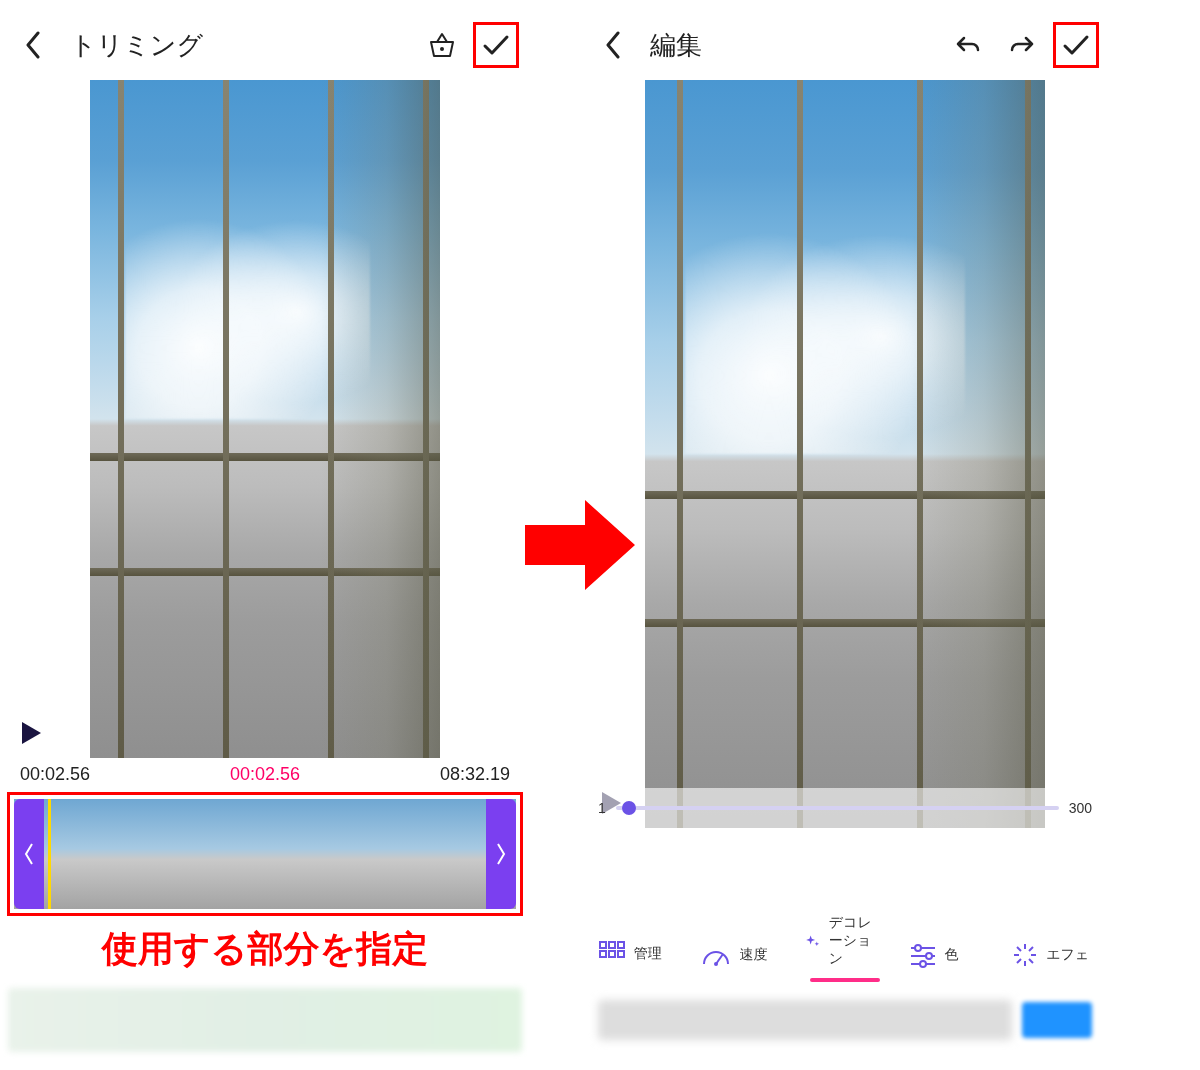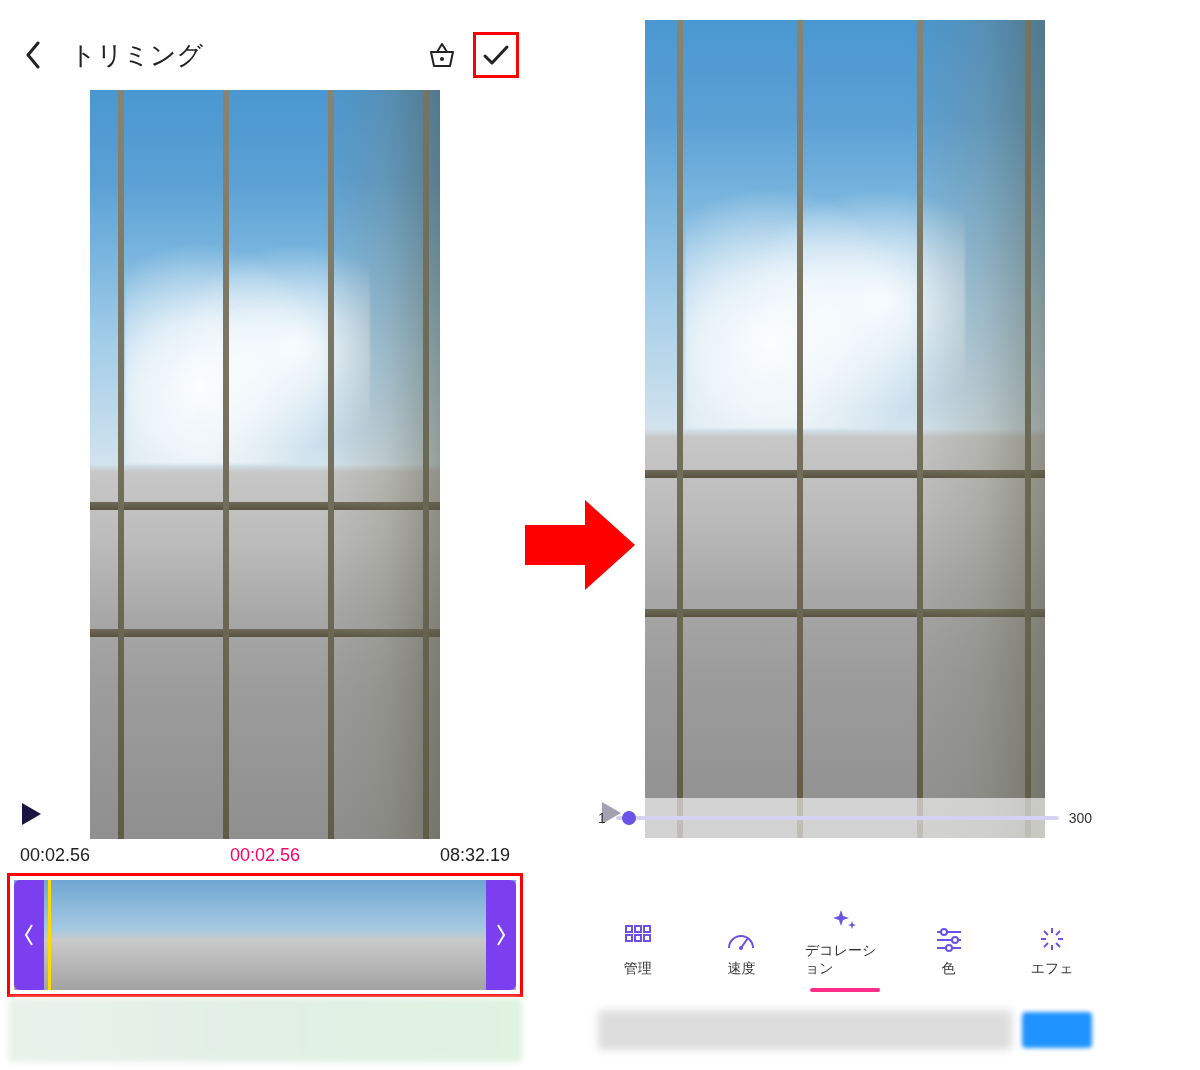--- a/index.html
+++ b/index.html
@@ -15,7 +15,7 @@
     display: flex;
     width: 100%;
     height: 100%;
-    align-items: flex-end;
+    align-items: center;
     gap: 50px;
   }
   .phone {

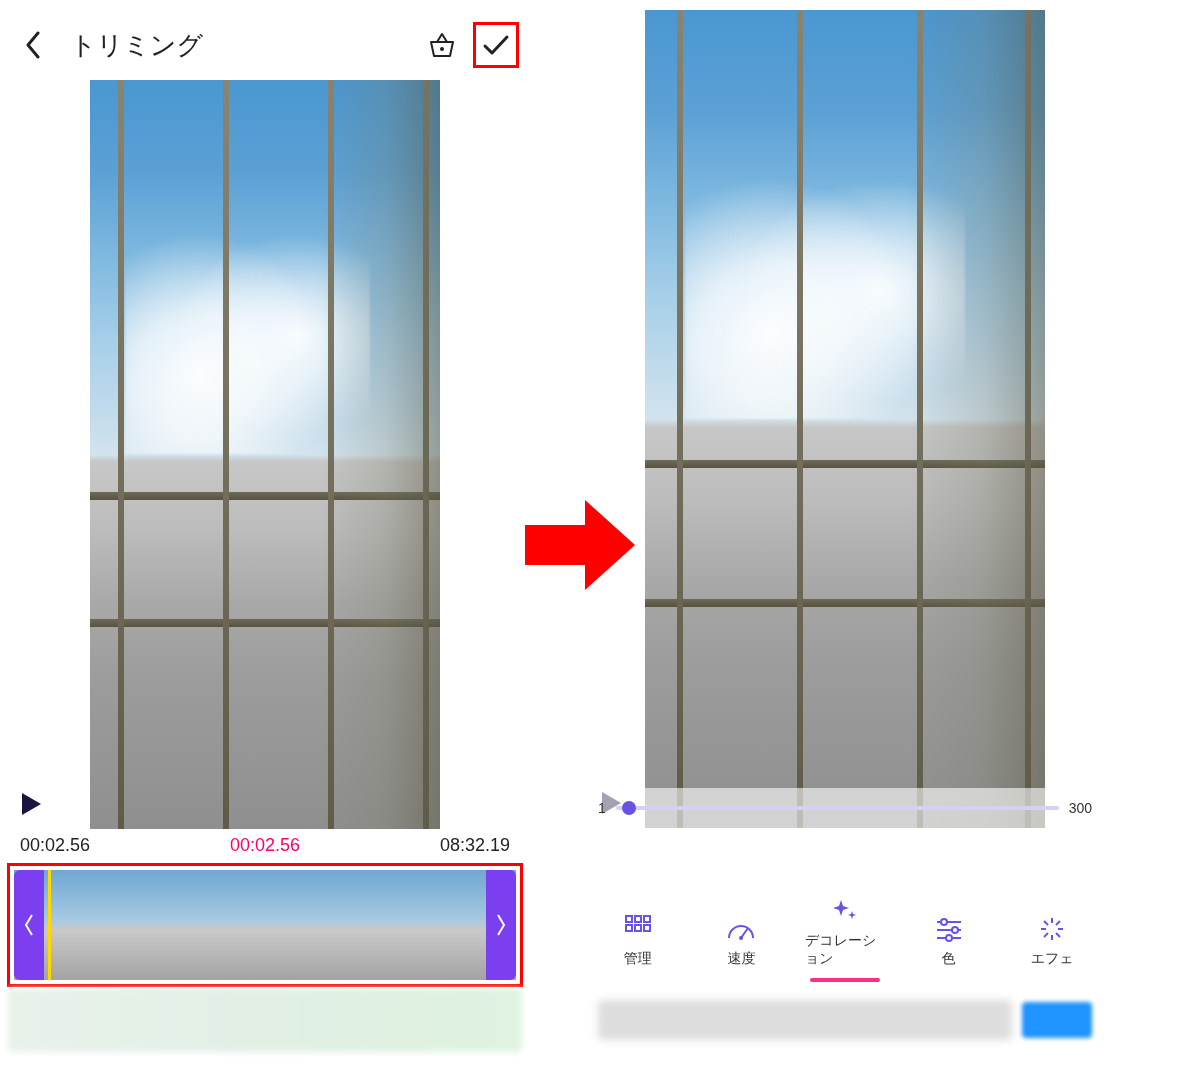--- a/index.html
+++ b/index.html
@@ -298,6 +298,30 @@
   </div>
 
   <div class="phone">
+    <div class="hdr">
+      <div class="iconbtn">
+        <svg width="20" height="28" viewBox="0 0 20 28">
+            <path d="M14 2 L4 14 L14 26" fill="none" stroke="currentColor" stroke-width="3" stroke-linecap="round" stroke-linejoin="round"></path>
+          </svg>
+      </div>
+      <div class="title">編集</div>
+      <div class="spacer"></div>
+      <div class="iconbtn">
+        <svg width="28" height="24" viewBox="0 0 28 24">
+            <path d="M10 5 L4 11 L10 17 M4 11 H18 A6 6 0 0 1 24 17" fill="none" stroke="currentColor" stroke-width="2.5" stroke-linecap="round" stroke-linejoin="round"></path>
+          </svg>
+      </div>
+      <div class="iconbtn">
+        <svg width="28" height="24" viewBox="0 0 28 24">
+            <path d="M18 5 L24 11 L18 17 M24 11 H10 A6 6 0 0 0 4 17" fill="none" stroke="currentColor" stroke-width="2.5" stroke-linecap="round" stroke-linejoin="round"></path>
+          </svg>
+      </div>
+      <div class="iconbtn red-box">
+        <svg width="28" height="24" viewBox="0 0 28 24">
+            <path d="M3 13 L10 20 L25 4" fill="none" stroke="currentColor" stroke-width="3" stroke-linecap="round" stroke-linejoin="round"></path>
+          </svg>
+      </div>
+    </div>
 
     <div class="preview">
       <div class="sky" style="width:400px">

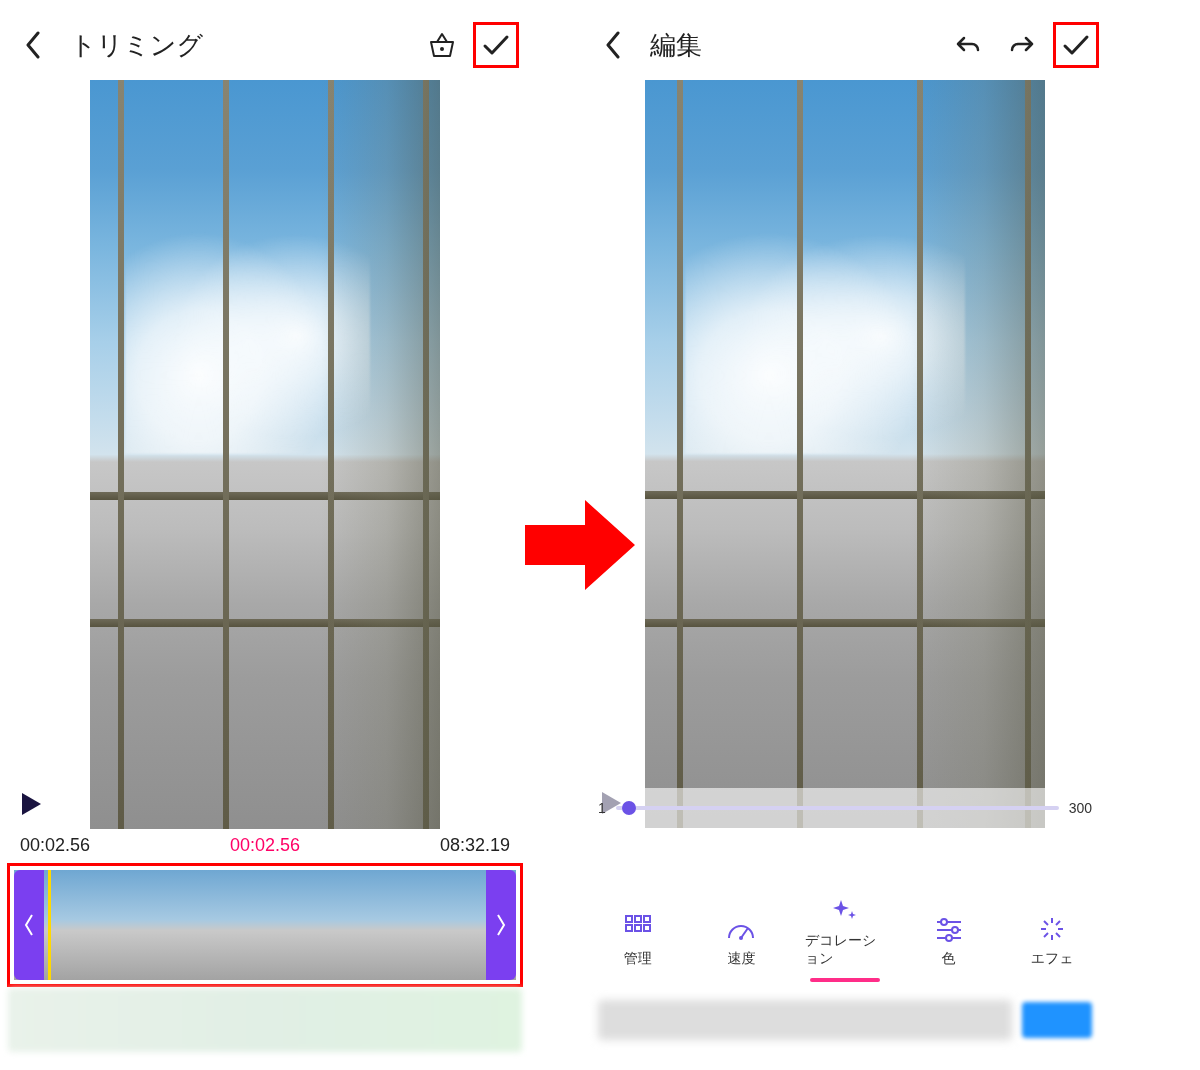--- a/index.html
+++ b/index.html
@@ -186,7 +186,7 @@
   }
   .tool {
     display:flex;
-    flex-direction:column;
+    flex-direction:row;
     align-items:center;
     gap:8px;
     font-size:14px;

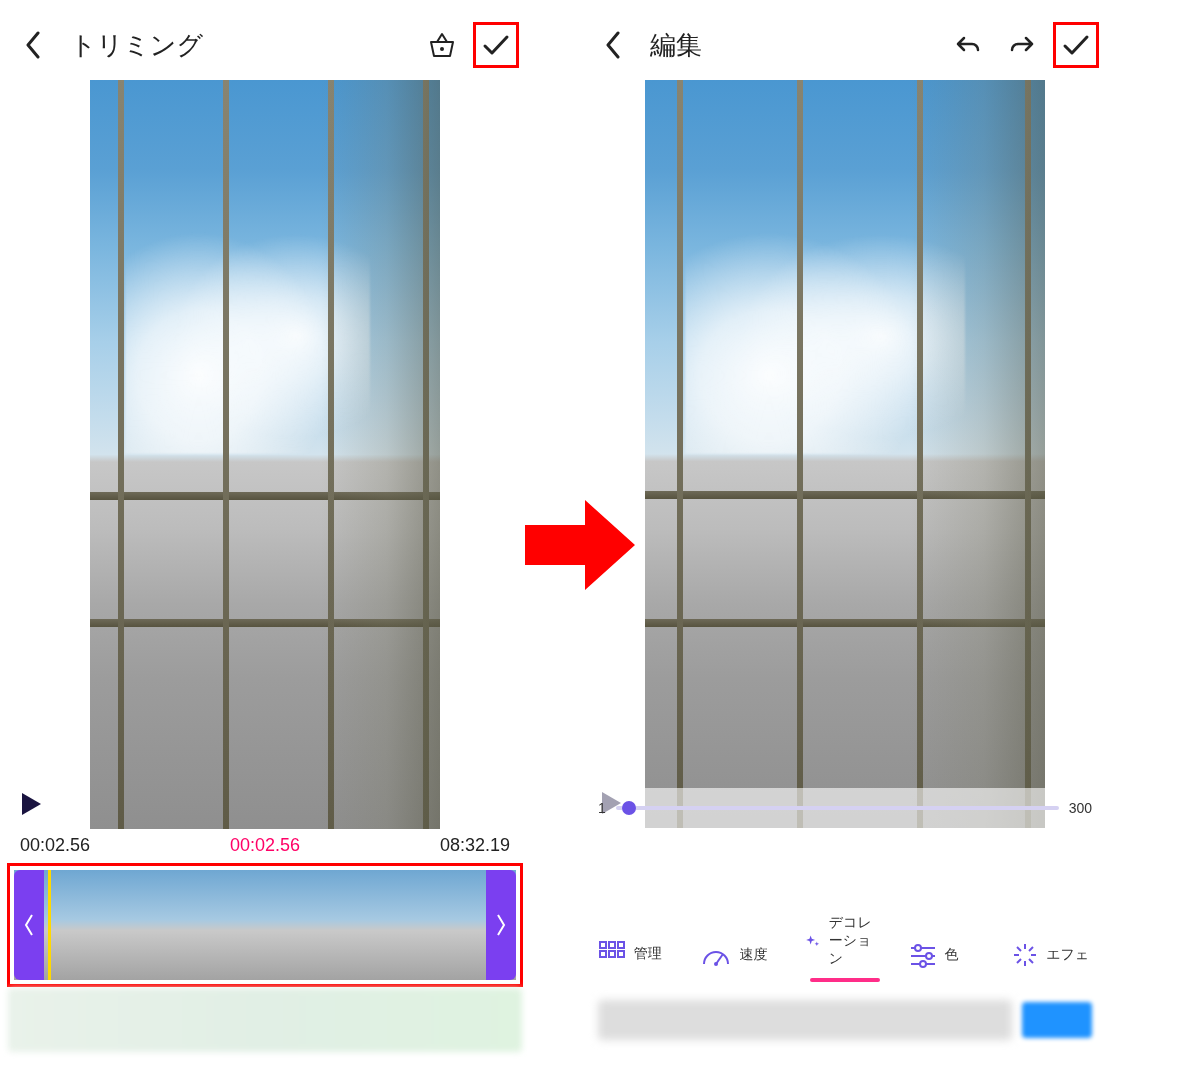--- a/index.html
+++ b/index.html
@@ -293,6 +293,7 @@
       </div>
     </div>
 
+    <div class="callout">使用する部分を指定</div>
 
     <div class="adbar"></div>
   </div>

